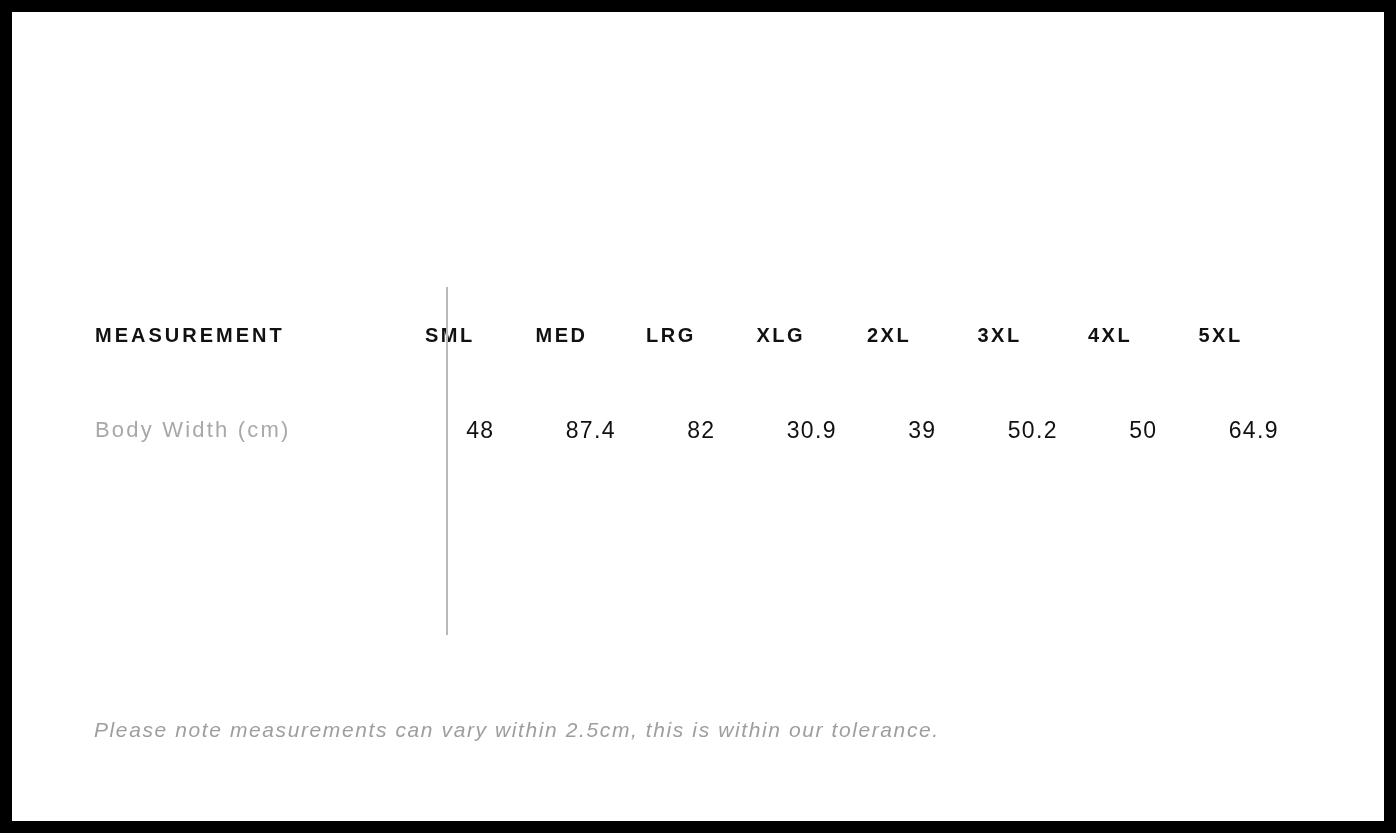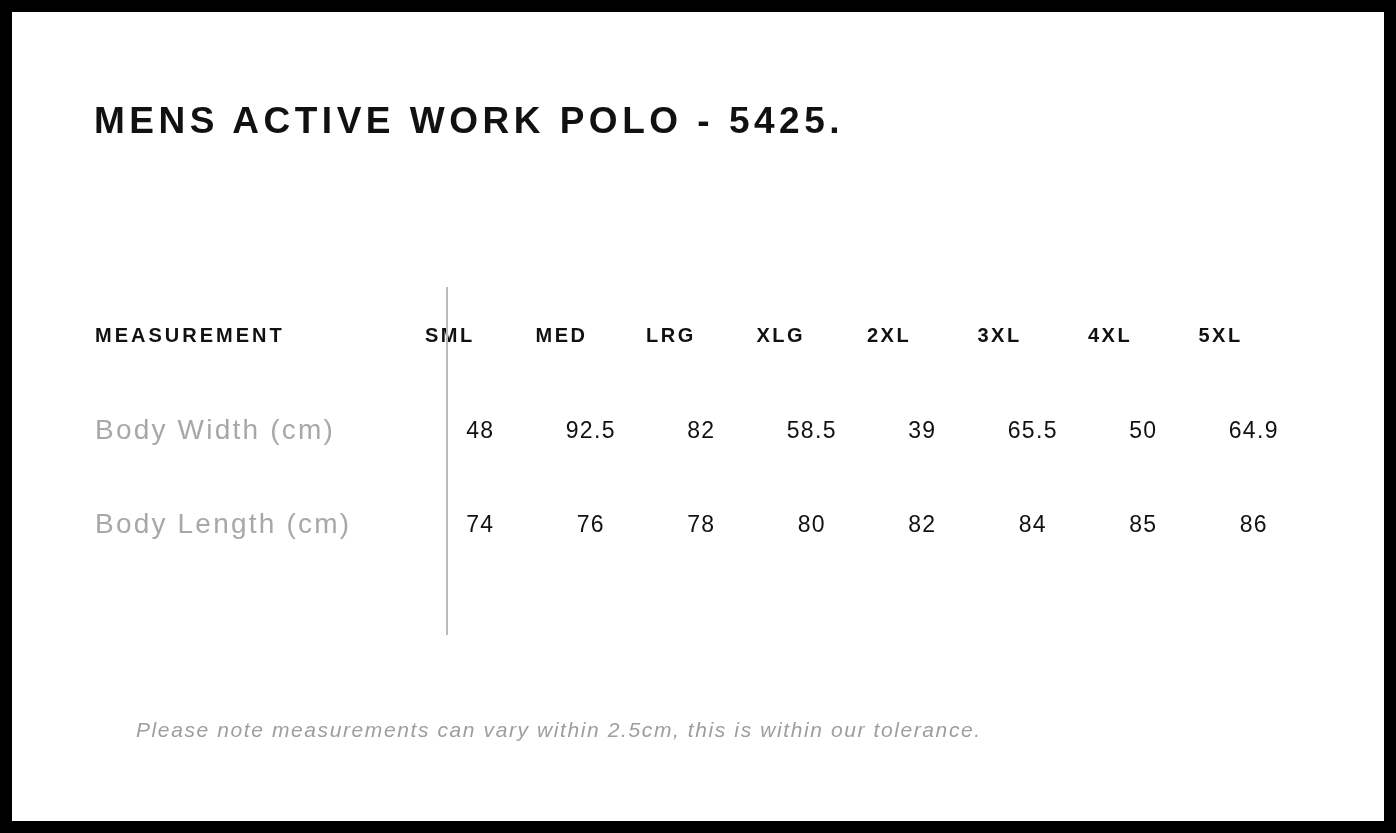--- a/index.html
+++ b/index.html
@@ -109,7 +109,6 @@
 
 <div class="page">
 
-  <div class="title">MENS ACTIVE WORK POLO - 5425.</div>
 
   <div class="table-wrap">
     <div class="vrule"></div>

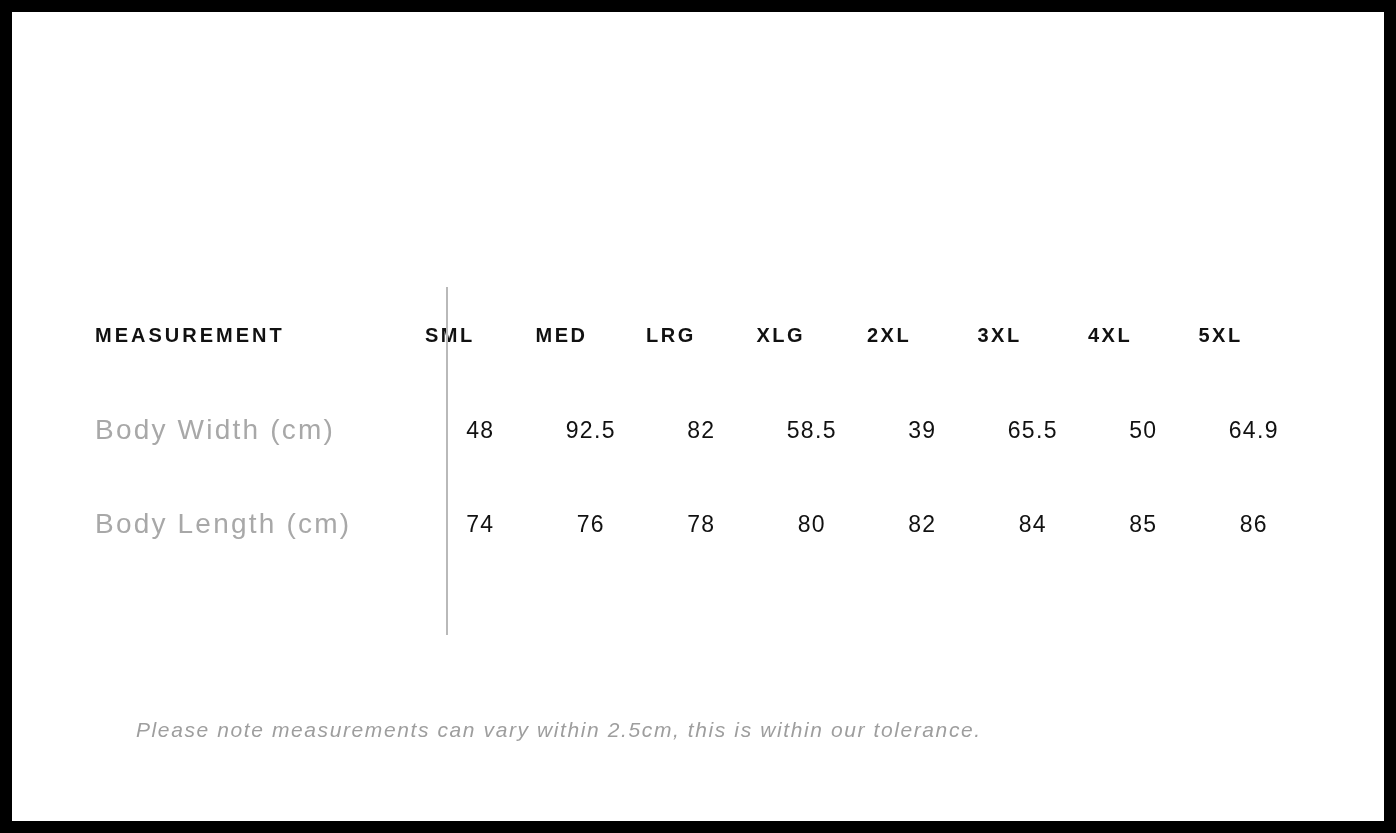--- a/index.html
+++ b/index.html
@@ -80,7 +80,7 @@
   }
   .m-label {
     text-align: left;
-    font-size: 28px;
+    font-size: 22px;
     letter-spacing: 2.2px;
     color: #a8a8a8;
     width: 330px;

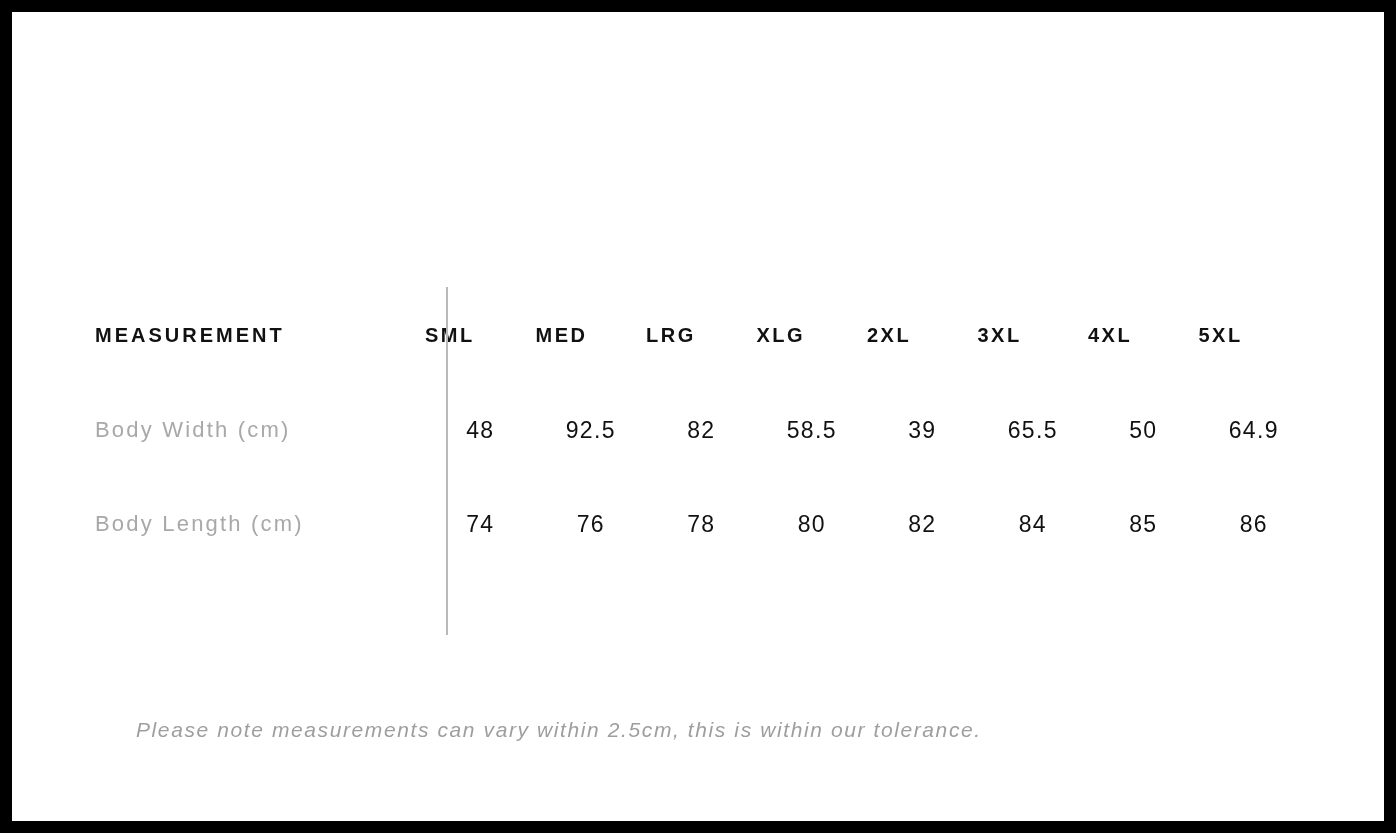--- a/index.html
+++ b/index.html
@@ -128,7 +128,7 @@
       <tr class="row-body">
         <td class="m-label">Body Width (cm)</td>
         <td class="m-value">48</td>
-        <td class="m-value">92.5</td>
+        <td class="m-value">87.4</td>
         <td class="m-value">82</td>
         <td class="m-value">58.5</td>
         <td class="m-value">39</td>

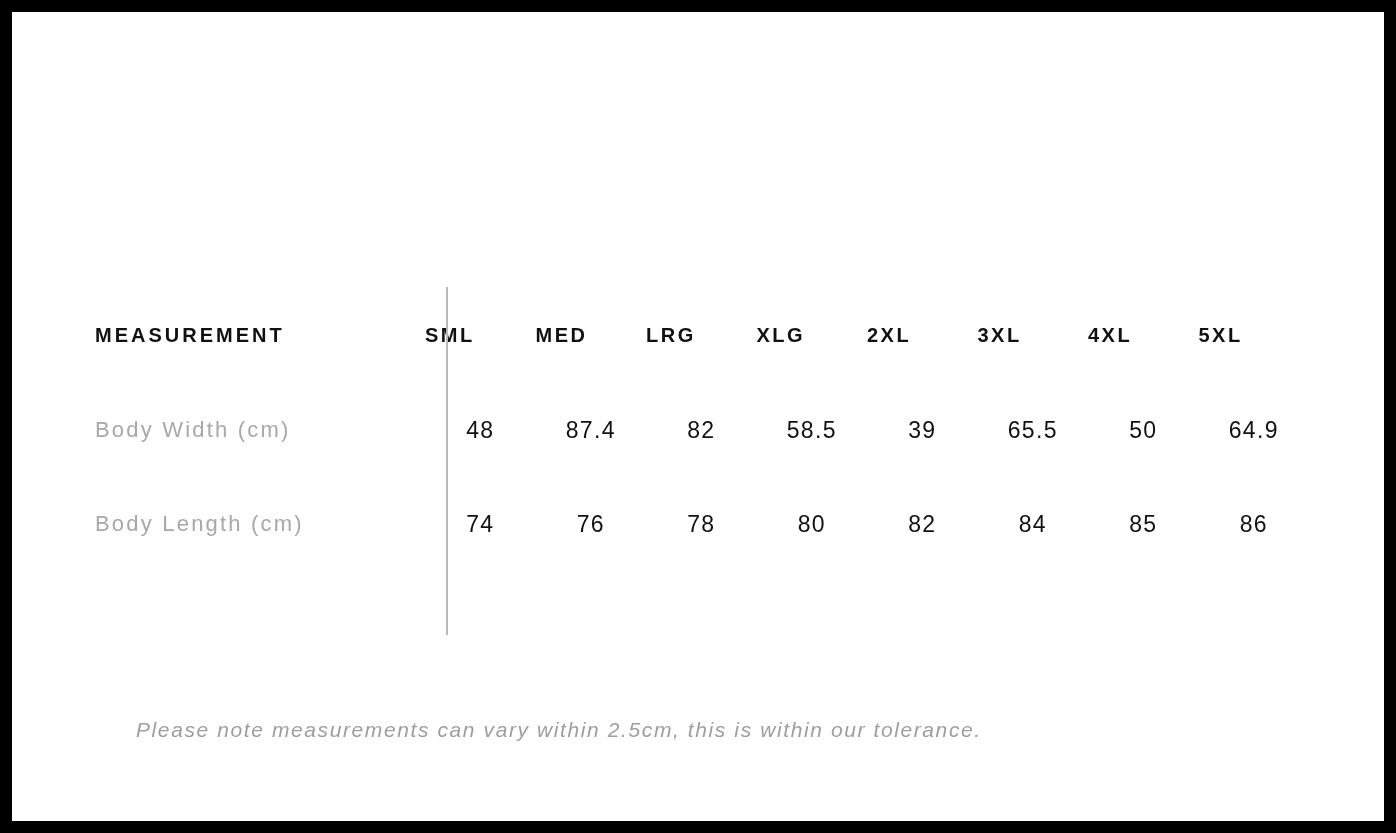--- a/index.html
+++ b/index.html
@@ -130,7 +130,7 @@
         <td class="m-value">48</td>
         <td class="m-value">87.4</td>
         <td class="m-value">82</td>
-        <td class="m-value">58.5</td>
+        <td class="m-value">30.9</td>
         <td class="m-value">39</td>
         <td class="m-value">65.5</td>
         <td class="m-value">50</td>

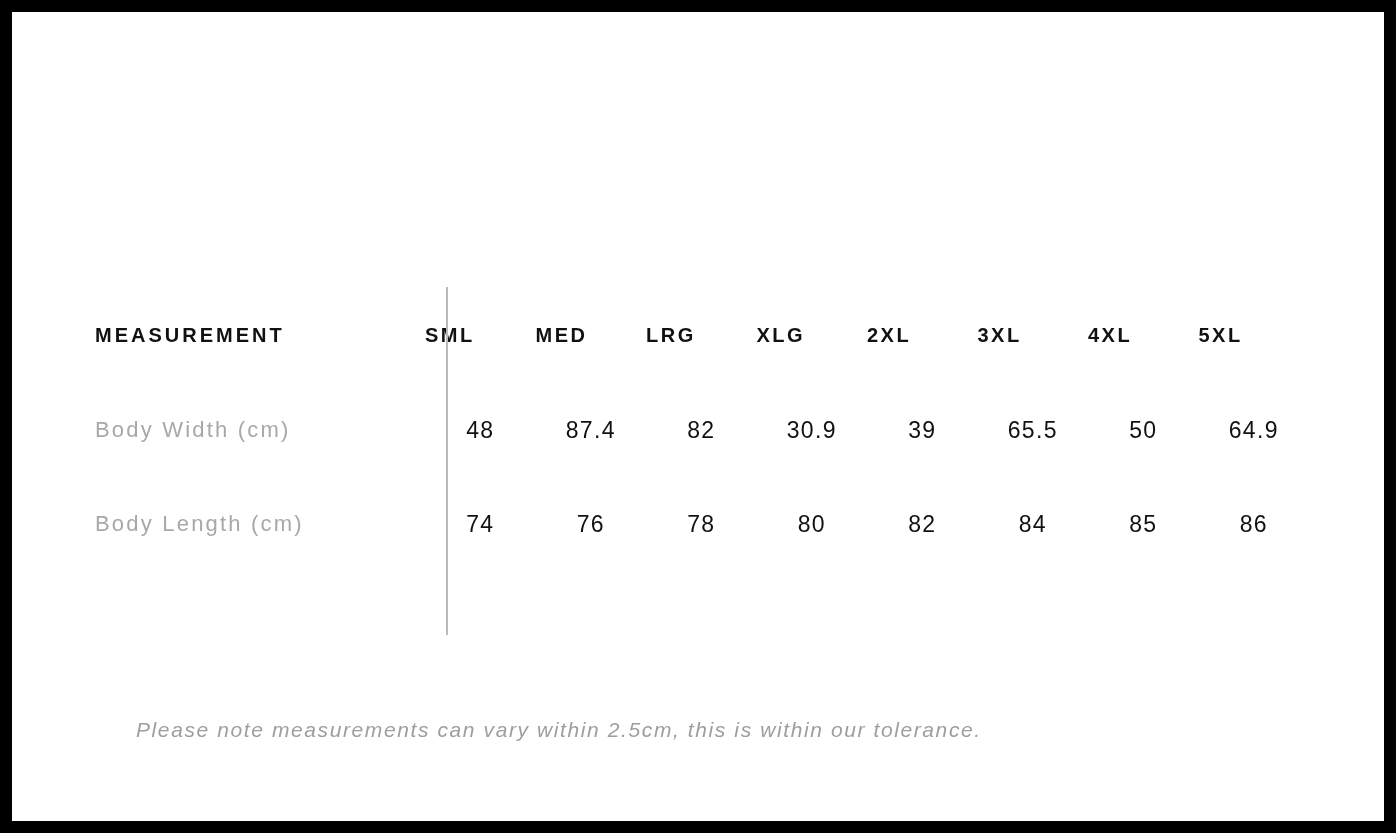--- a/index.html
+++ b/index.html
@@ -132,7 +132,7 @@
         <td class="m-value">82</td>
         <td class="m-value">30.9</td>
         <td class="m-value">39</td>
-        <td class="m-value">65.5</td>
+        <td class="m-value">50.2</td>
         <td class="m-value">50</td>
         <td class="m-value">64.9</td>
       </tr>

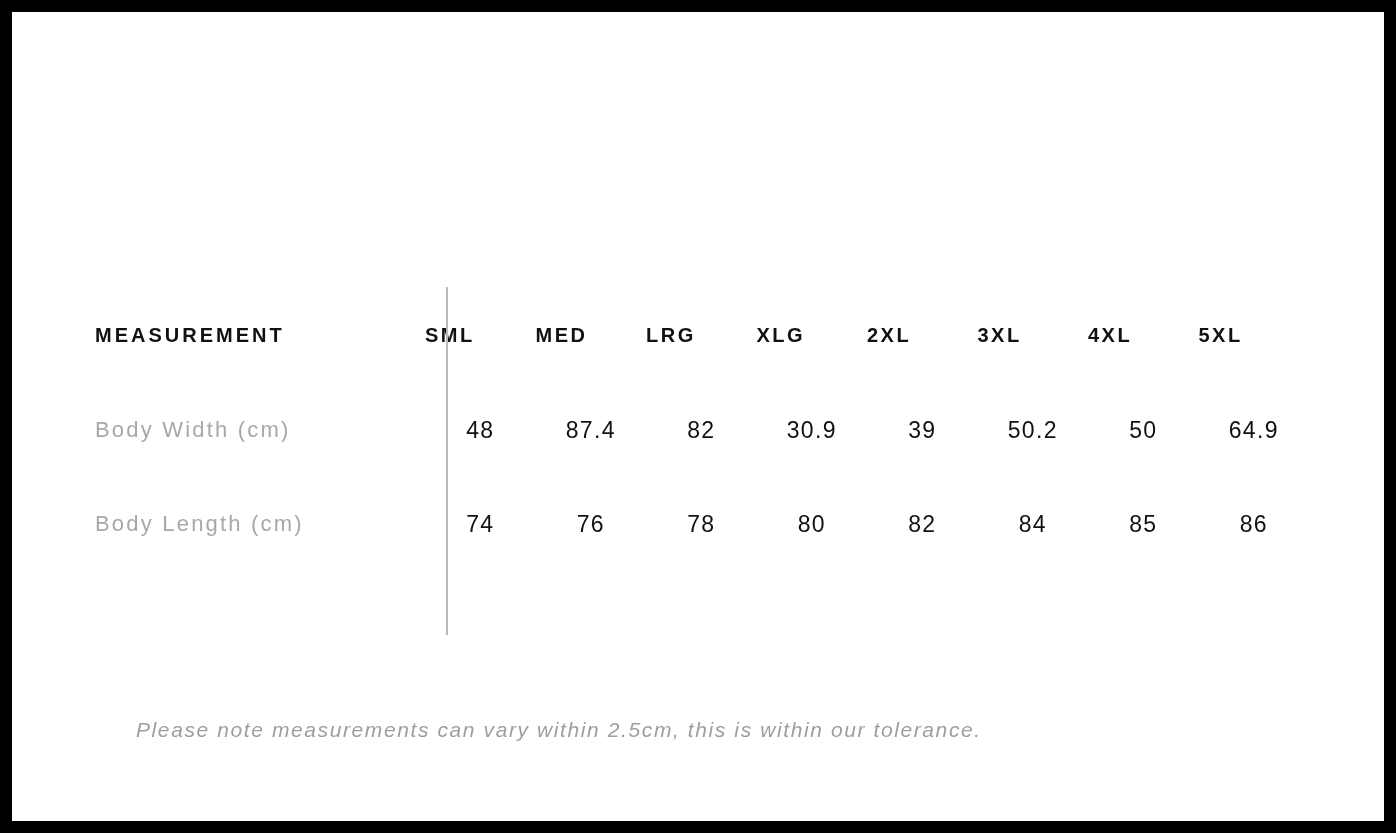--- a/index.html
+++ b/index.html
@@ -136,17 +136,6 @@
         <td class="m-value">50</td>
         <td class="m-value">64.9</td>
       </tr>
-      <tr class="row-body">
-        <td class="m-label">Body Length (cm)</td>
-        <td class="m-value">74</td>
-        <td class="m-value">76</td>
-        <td class="m-value">78</td>
-        <td class="m-value">80</td>
-        <td class="m-value">82</td>
-        <td class="m-value">84</td>
-        <td class="m-value">85</td>
-        <td class="m-value">86</td>
-      </tr>
     </tbody>
       </table>
   </div>

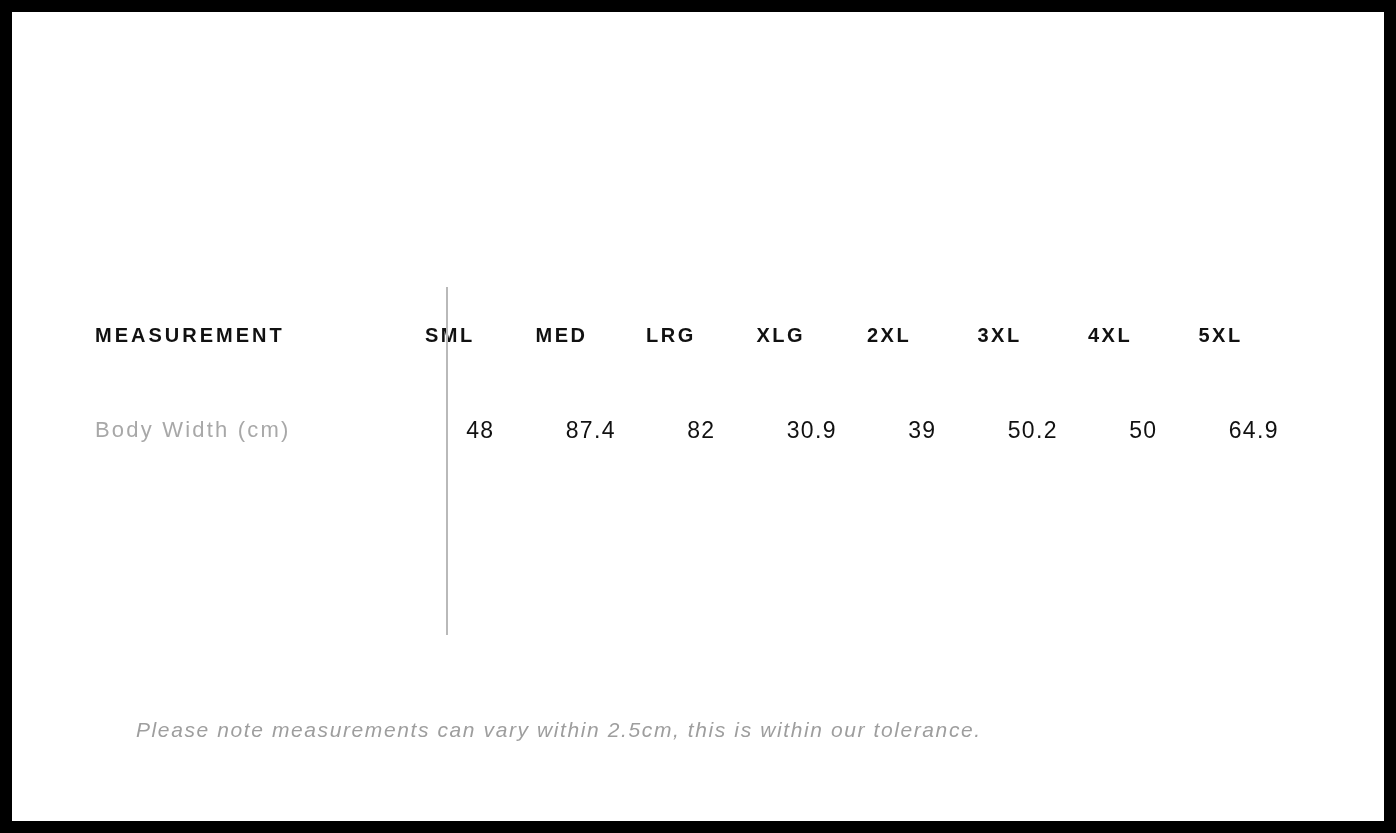--- a/index.html
+++ b/index.html
@@ -101,7 +101,6 @@
     letter-spacing: 1.6px;
     color: #9e9e9e;
     white-space: nowrap;
-    margin-left: 42px;
   }
 </style>
 </head>

